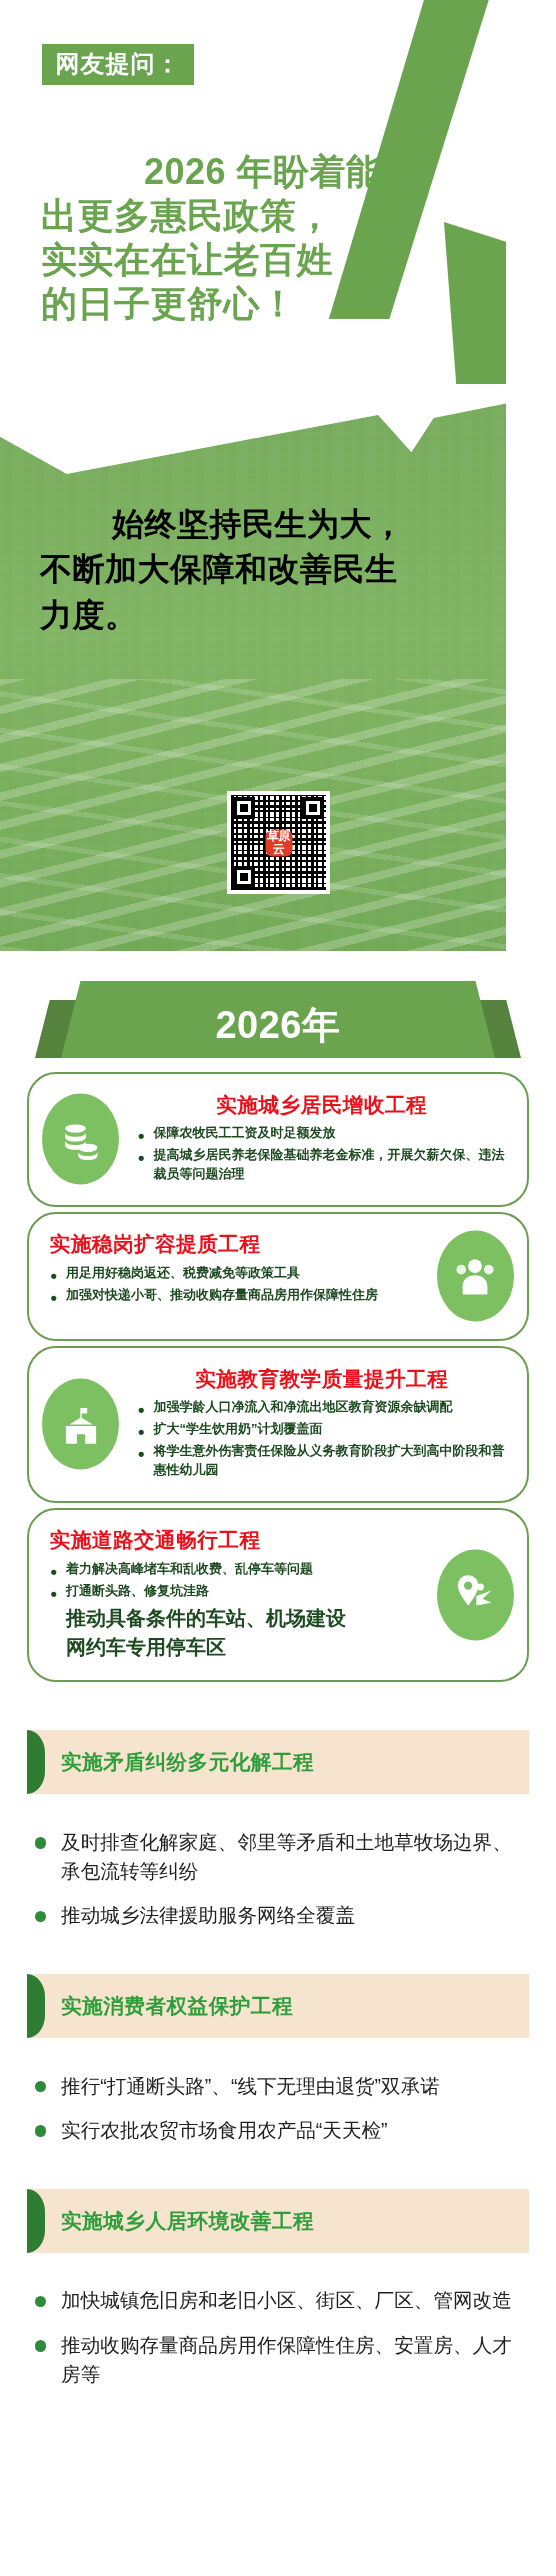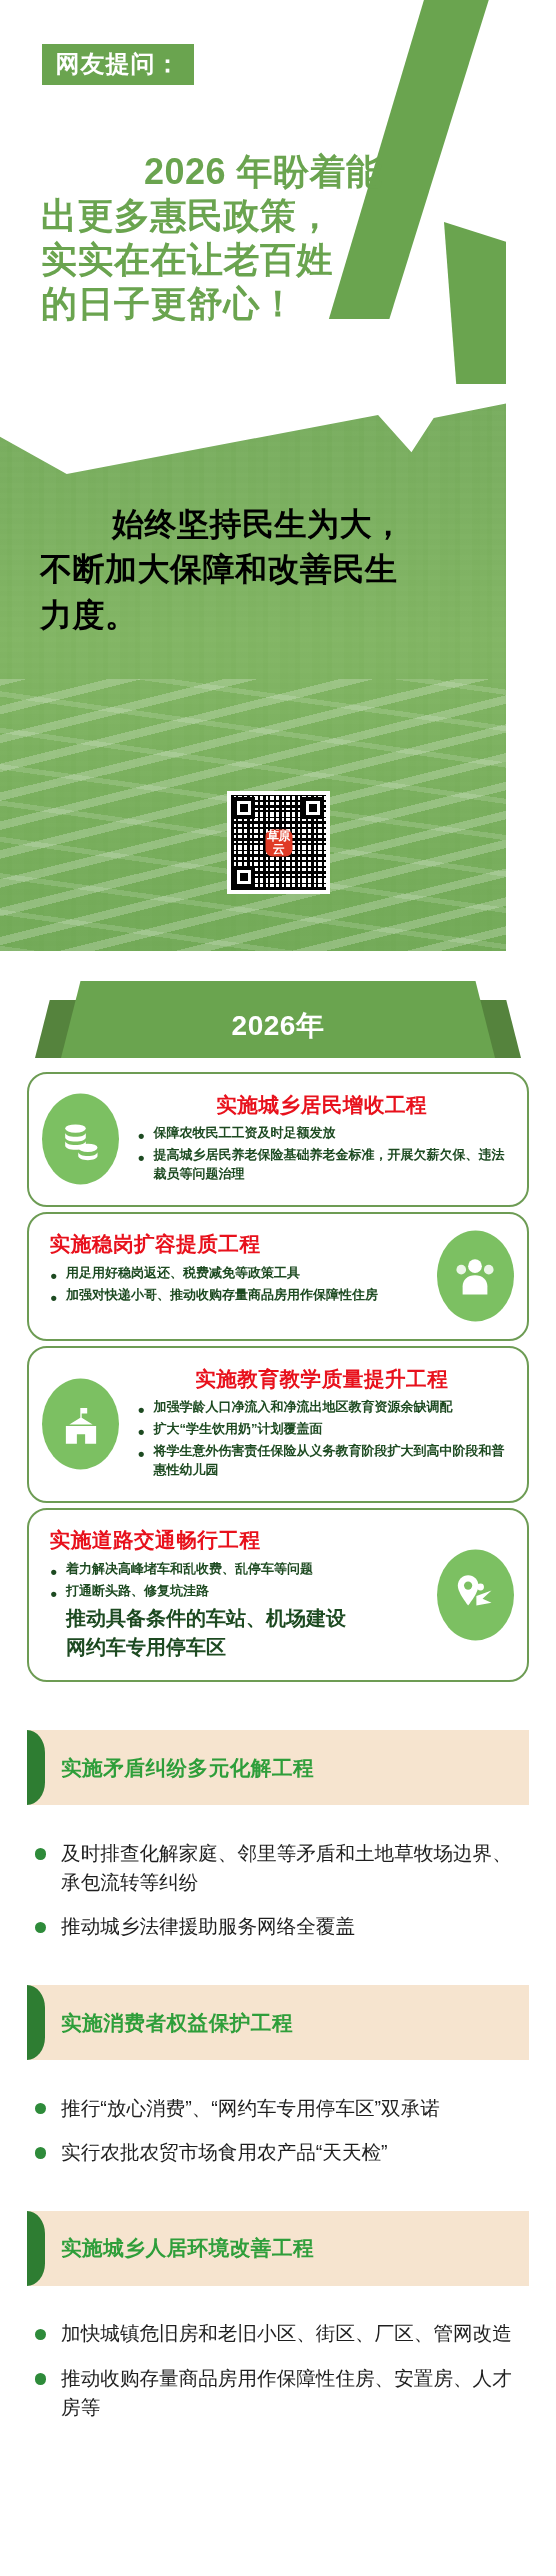--- a/index.html
+++ b/index.html
@@ -106,7 +106,7 @@
     clip-path:polygon(4.5% 0%, 95.5% 0%, 100% 100%, 0% 100%);
     display:flex; align-items:center; justify-content:center;
   }
-  .ribbon span { color:#fff; font-size:28px; font-weight:bold; letter-spacing:0.5px;
+  .ribbon span { color:#fff; font-size:38px; font-weight:bold; letter-spacing:0.5px;
     transform:translateY(6.2px); }
 
   

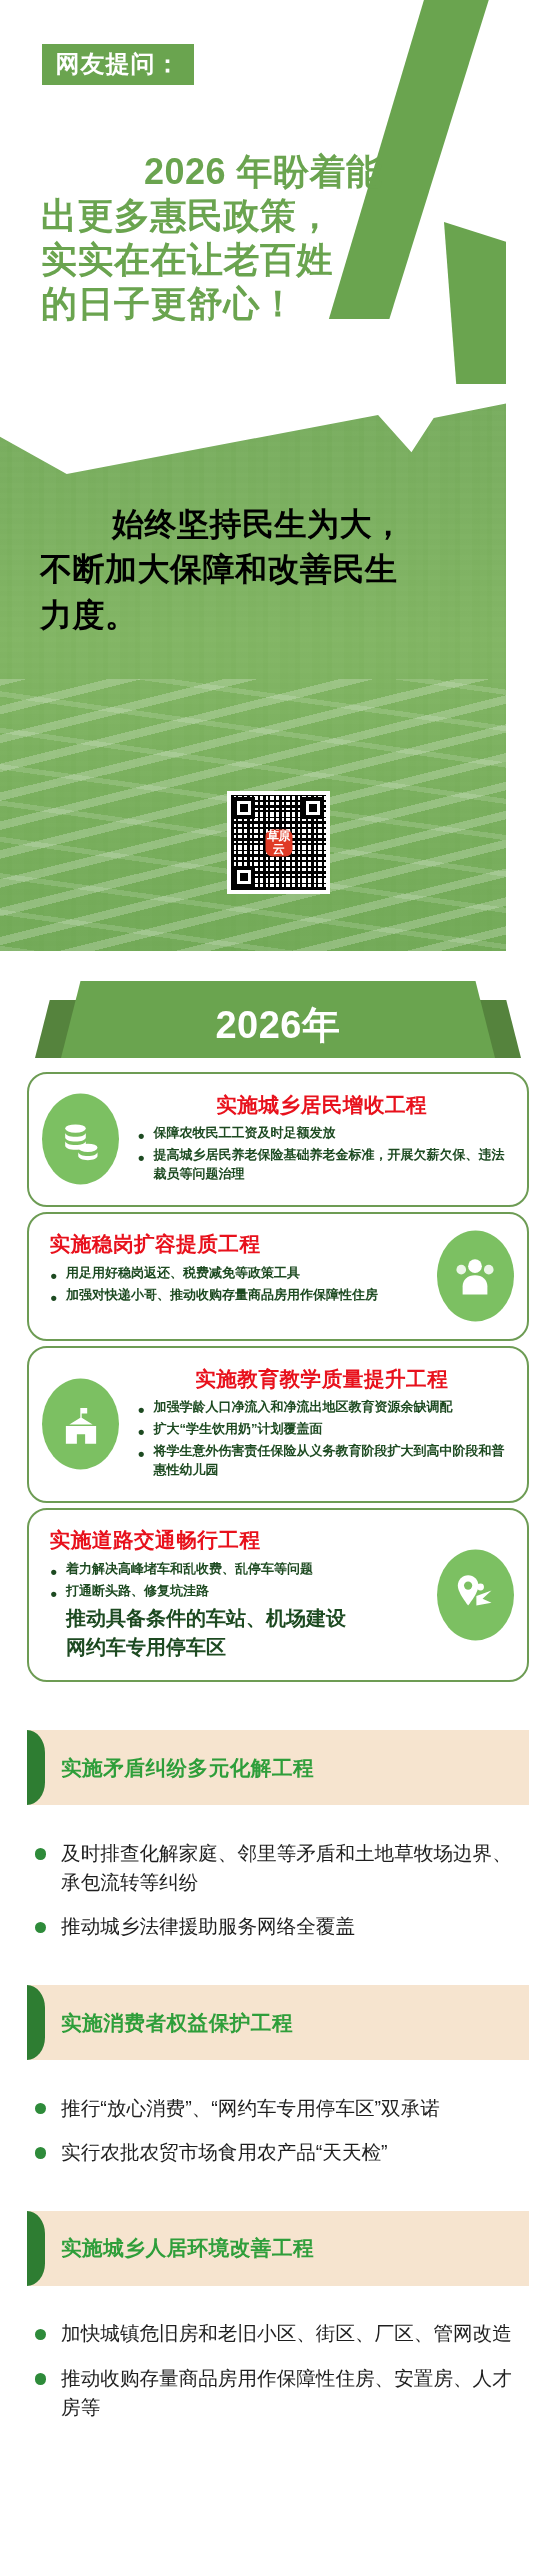--- a/index.html
+++ b/index.html
@@ -113,7 +113,7 @@
   .cards { position:relative; width:556px; padding:0 0 20.6px 0; }
   .ocard {
     position:relative; margin:0 27px 5.2px 27px; padding:17.5px 20.6px 17.5px 20.6px;
-    border:2.1px solid #6d9c54; border-radius:20px; min-height:129px;
+    border:2.1px solid #6d9c54; border-radius:29px; min-height:129px;
     background:#fff;
   }
   .ocard.pad-left  { padding-left:108px; }

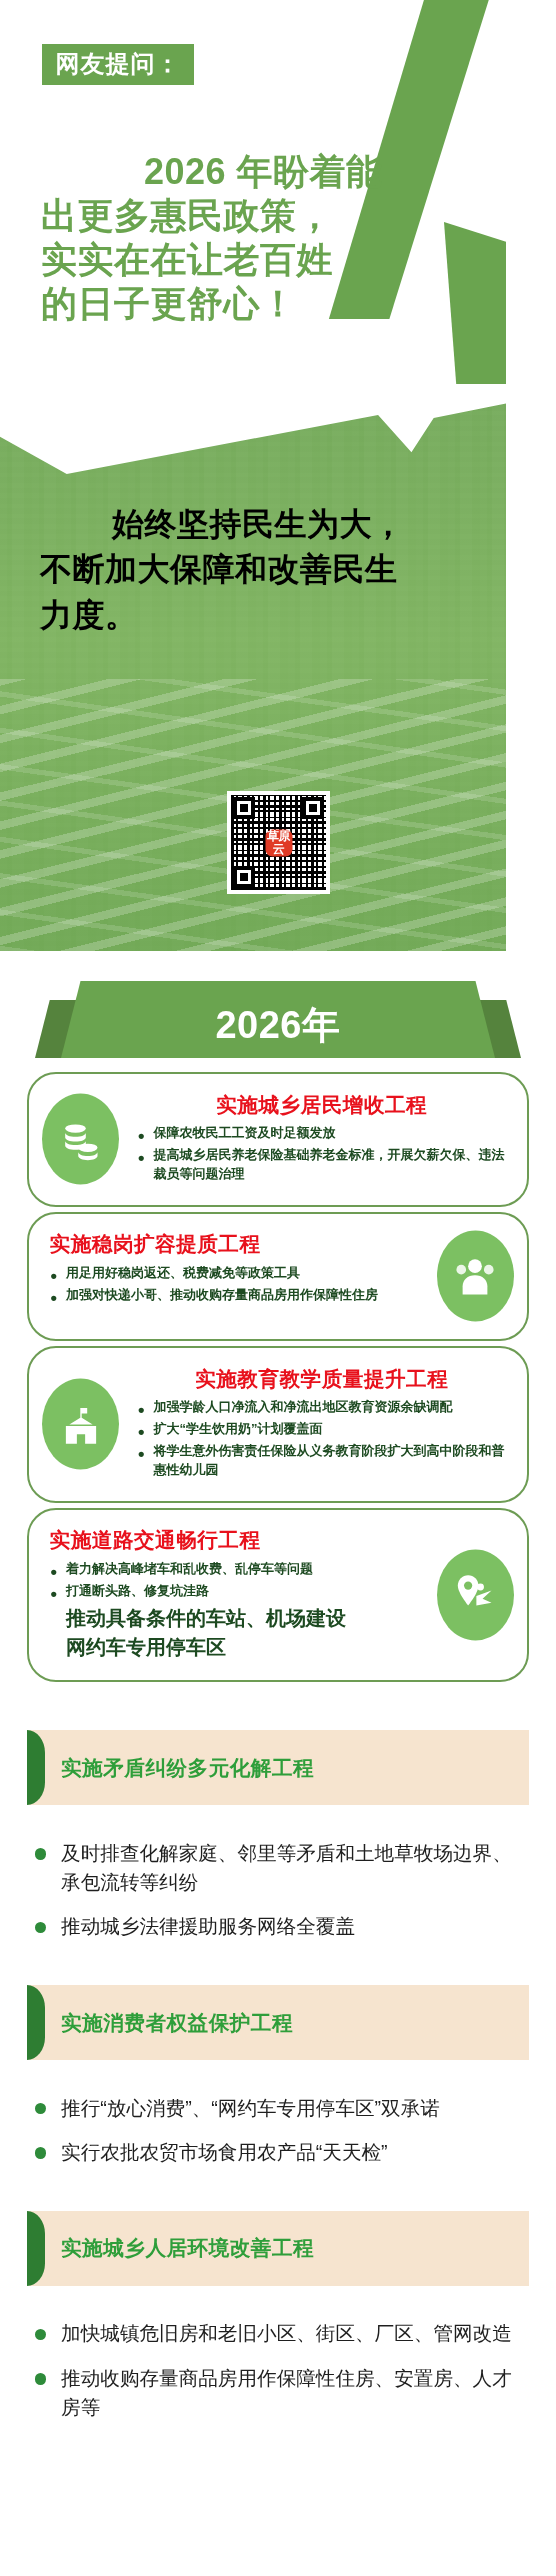--- a/index.html
+++ b/index.html
@@ -146,7 +146,7 @@
   
   .tsection { position:relative; margin:23px 27px 0 27px; }
   .tbanner {
-    position:relative; background:#f6e4cf; height:75px;
+    position:relative; background:#f6e4cf; height:64px;
     display:flex; align-items:center; padding-left:34px;
   }
   .tbanner::before {

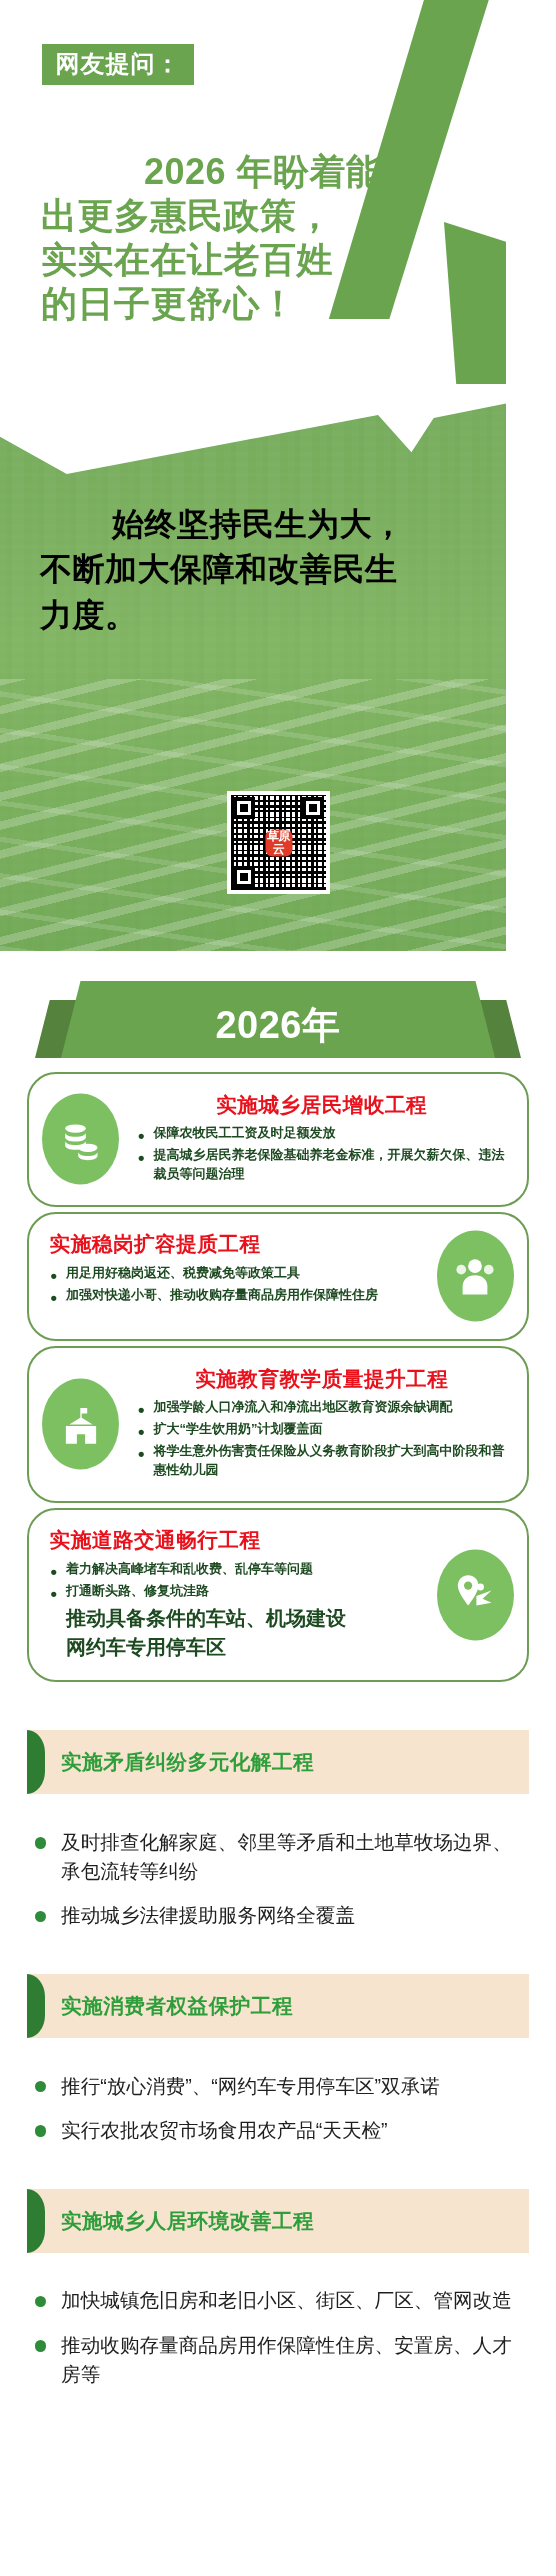--- a/index.html
+++ b/index.html
@@ -301,7 +301,7 @@
       <span class="t-title">实施消费者权益保护工程</span>
     </div>
     <ul class="tlist">
-      <li>推行“放心消费”、“网约车专用停车区”双承诺</li>
+      <li>推行“打通断头路”、“线下无理由退货”双承诺</li>
       <li>实行农批农贸市场食用农产品“天天检”</li>
     </ul>
   </section>

